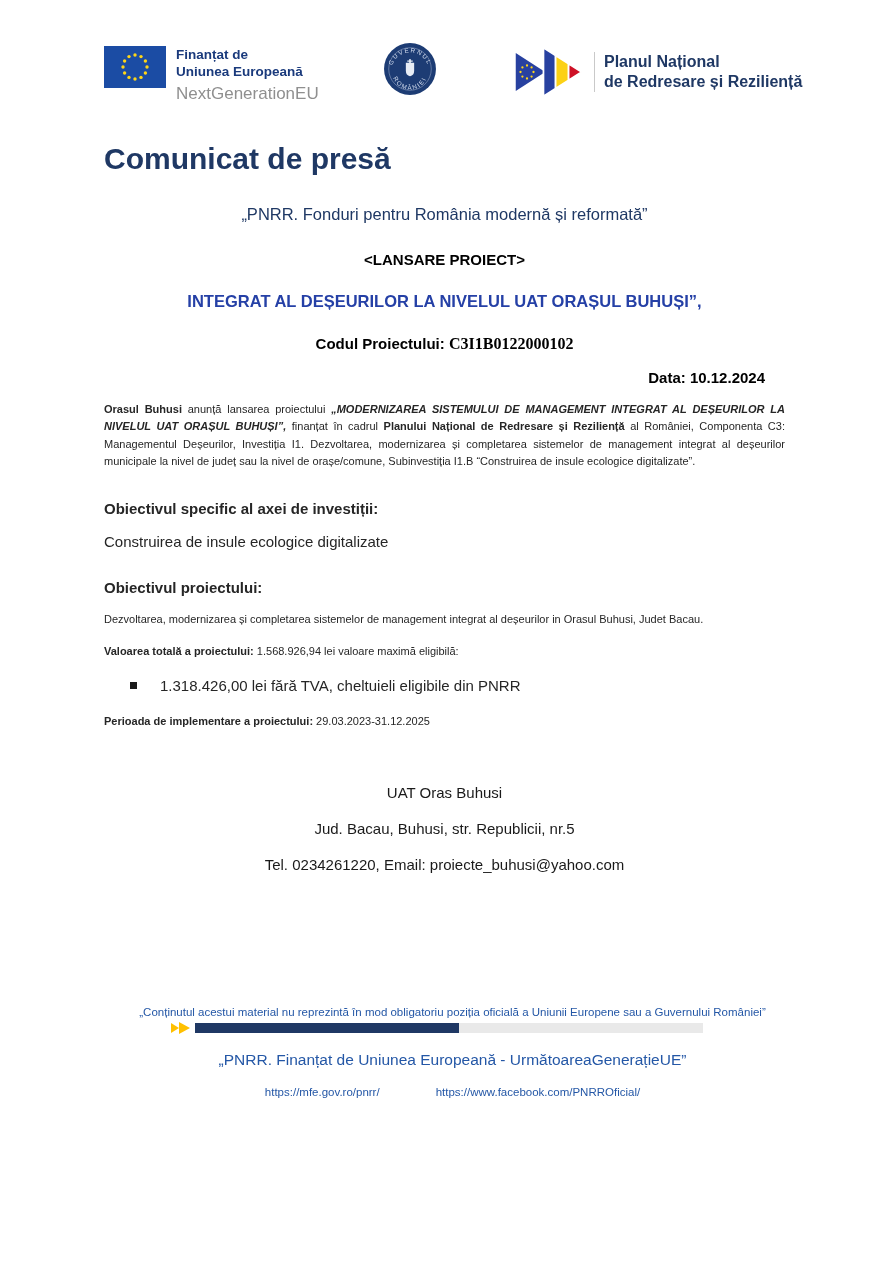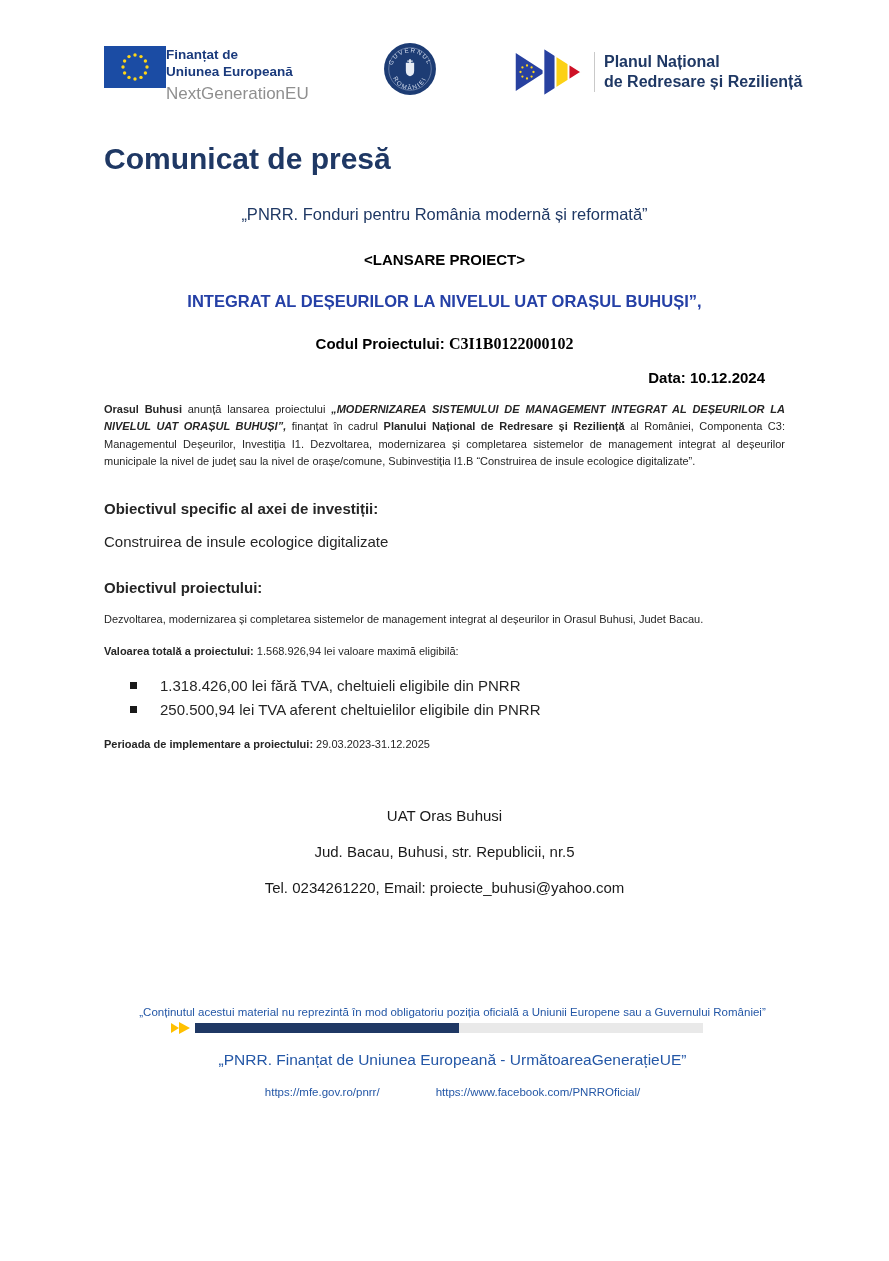--- a/index.html
+++ b/index.html
@@ -16,7 +16,7 @@
 
   
   .header { position: absolute; top: 0; left: 0; width: 100%; height: 120px; }
-  .eu-logo { position: absolute; left: 104px; top: 46px; display: flex; }
+  .eu-logo { position: absolute; left: 104px; top: 46px; display: flex; gap: 10px; }
   .eu-flag { width: 62px; height: 42px; display: block; }
   .eu-text { padding-top: 1px; }
   .eu-text .l1, .eu-text .l2 { font-weight: bold; color: #1a3a7c; font-size: 13.5px; line-height: 1.25; }

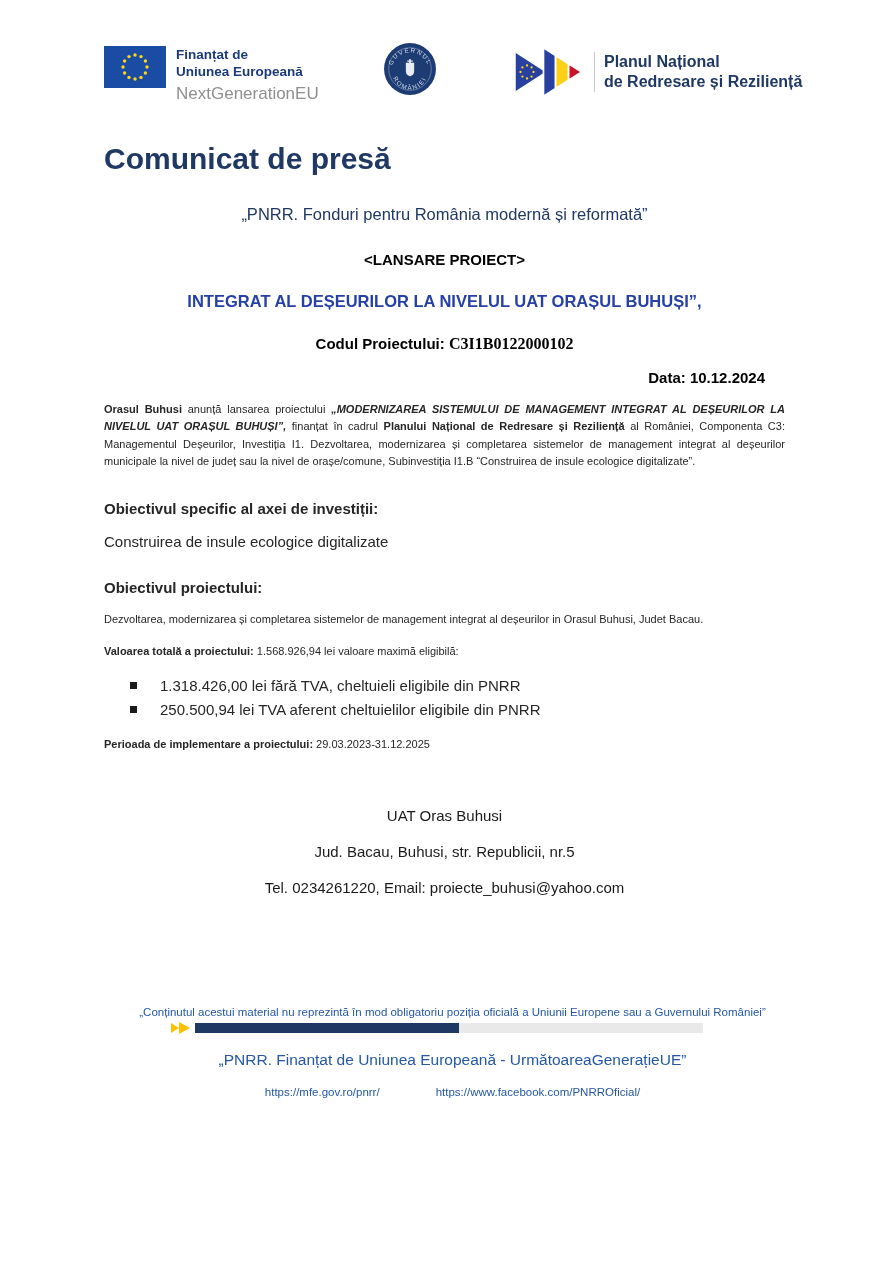--- a/index.html
+++ b/index.html
@@ -176,10 +176,6 @@
         <span class="bullet-marker"></span>
         <span>1.318.426,00 lei fără TVA, cheltuieli eligibile din PNRR</span>
       </div>
-      <div class="bullet-item">
-        <span class="bullet-marker"></span>
-        <span>250.500,94 lei TVA aferent cheltuielilor eligibile din PNRR</span>
-      </div>
     </div>
 
     <p class="para">

